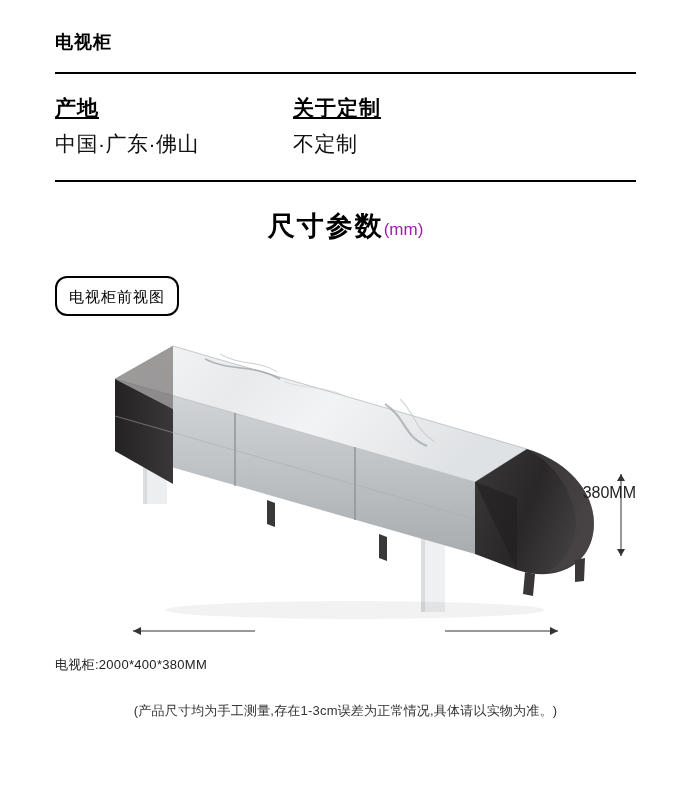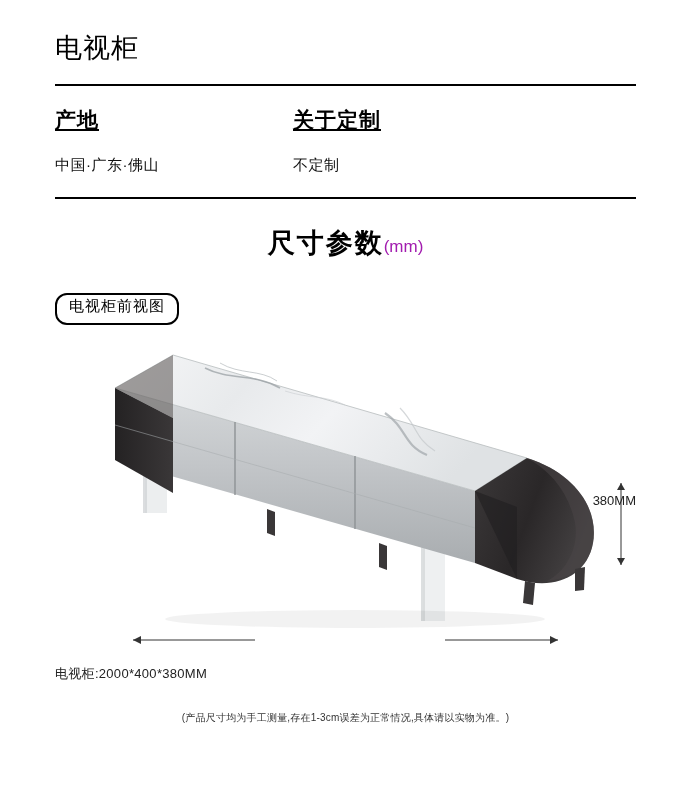--- a/index.html
+++ b/index.html
@@ -37,8 +37,8 @@
     width: 238px;
   }
   .product-type {
-    font-size: 27px;
-    font-weight: normal;
+    font-size: 18px;
+    font-weight: bold;
     color: #000;
     letter-spacing: 1px;
   }

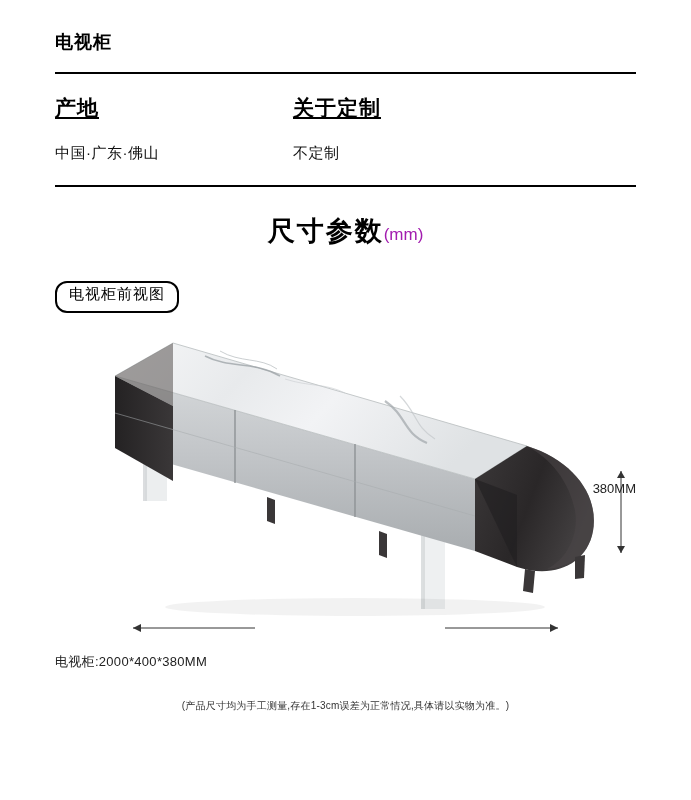--- a/index.html
+++ b/index.html
@@ -64,9 +64,9 @@
     text-decoration: underline;
   }
   .info-value {
-    font-size: 15px;
+    font-size: 21px;
     color: #111;
-    margin-top: 22px;
+    margin-top: 8px;
     letter-spacing: 0.5px;
   }
 

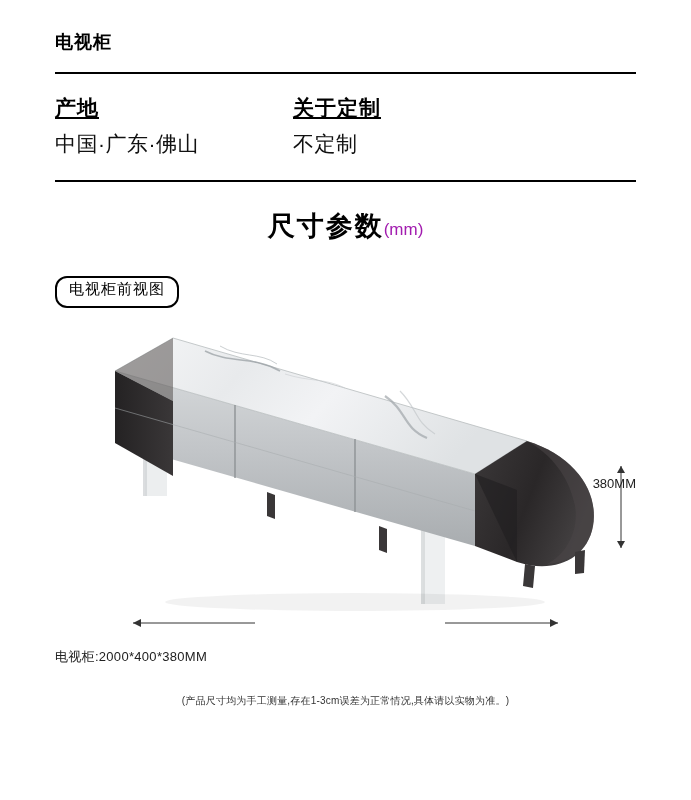--- a/index.html
+++ b/index.html
@@ -97,7 +97,7 @@
     display: inline-block;
     border: 2px solid #000;
     border-radius: 12px;
-    padding: 2px 12px 7px;
+    padding: 10px 12px 7px;
     font-size: 15px;
     letter-spacing: 1px;
     margin-top: 32px;

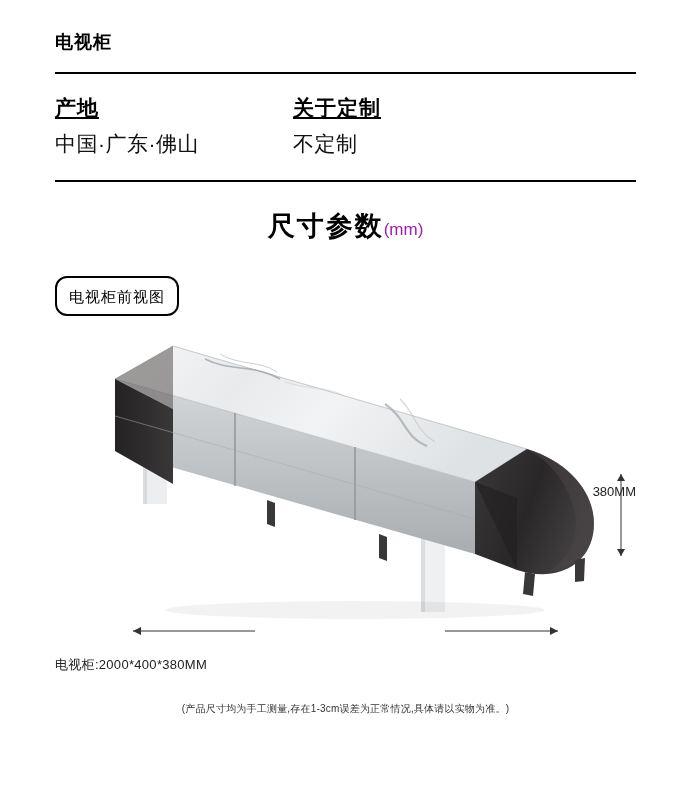--- a/index.html
+++ b/index.html
@@ -118,7 +118,7 @@
     position: absolute;
     right: 0;
     top: 160px;
-    font-size: 13px;
+    font-size: 16px;
     color: #222;
     font-family: "Liberation Sans", sans-serif;
   }

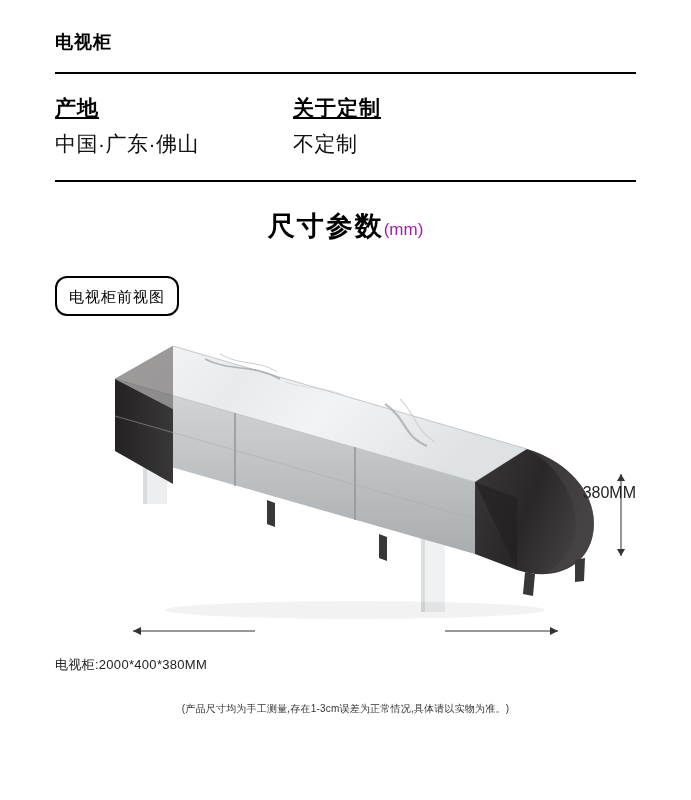--- a/index.html
+++ b/index.html
@@ -131,7 +131,7 @@
   }
   .note {
     text-align: center;
-    font-size: 10px;
+    font-size: 13px;
     color: #333;
     margin-top: 28px;
     letter-spacing: 0.2px;

